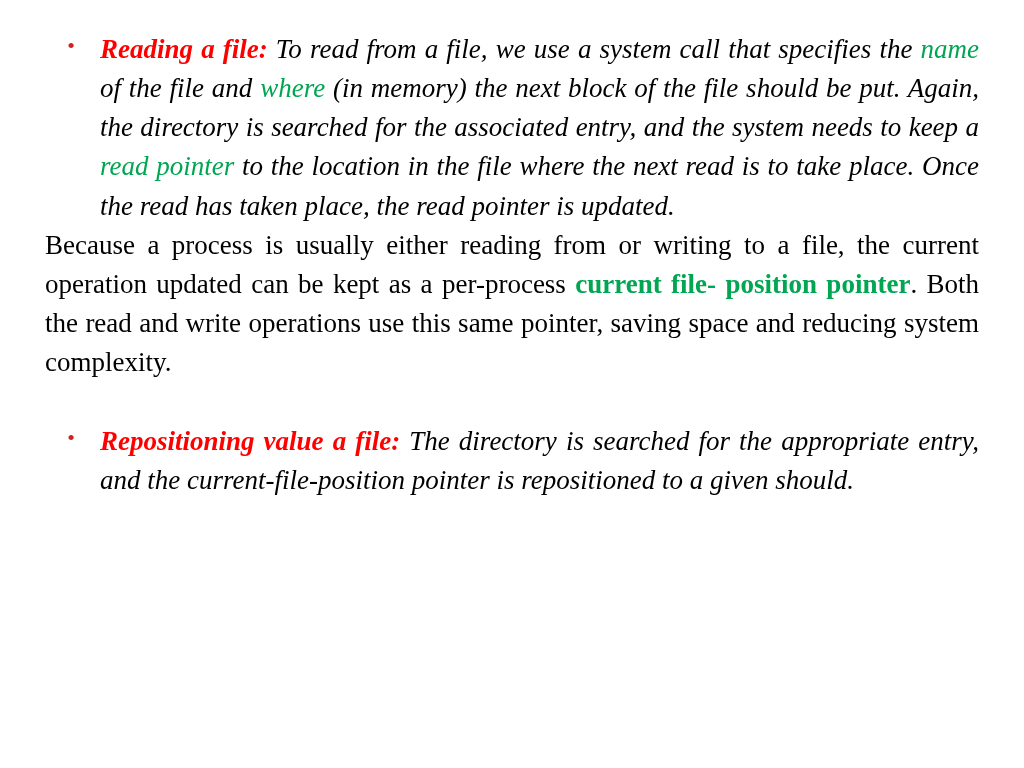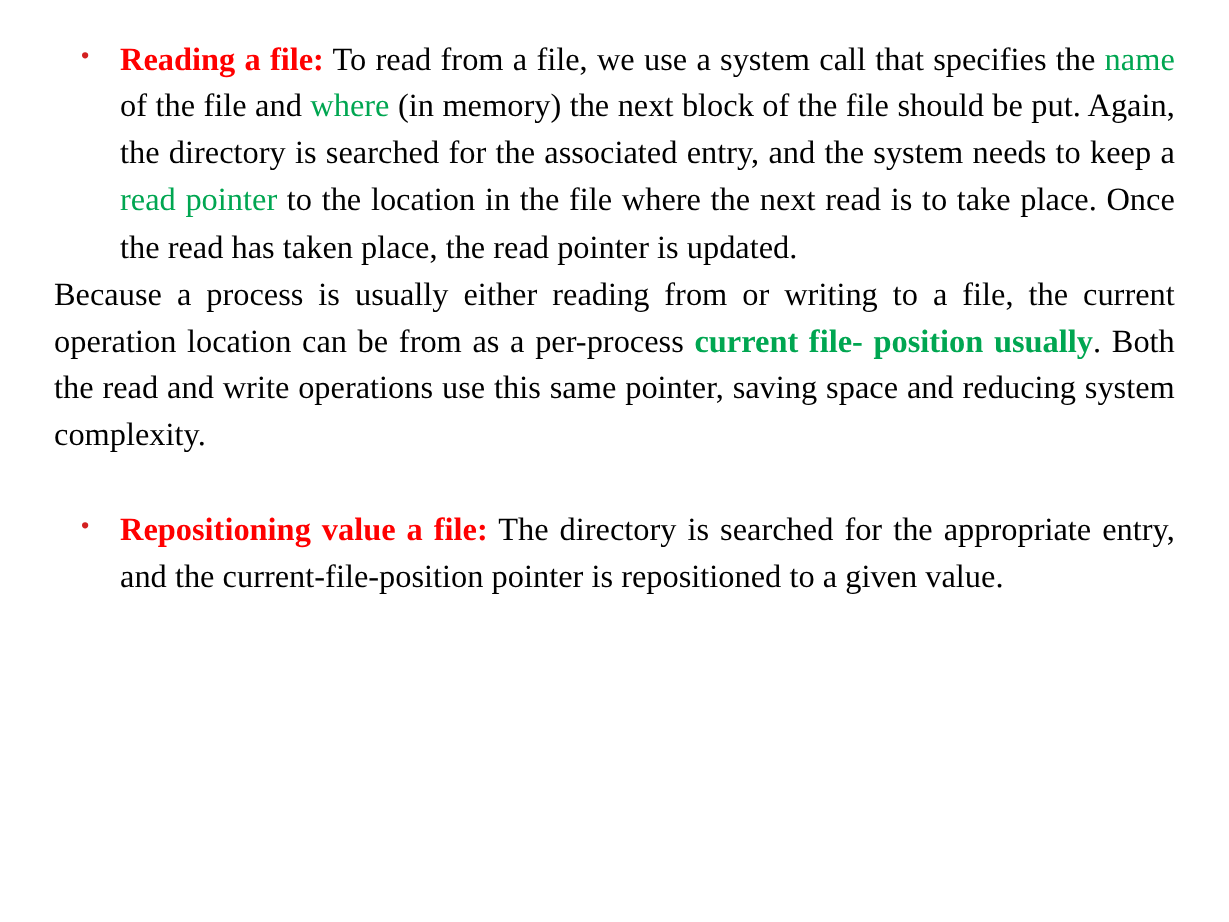--- a/index.html
+++ b/index.html
@@ -22,6 +22,7 @@
       padding-left: 55px;
       text-align: justify;
       margin-bottom: 0;
+      font-style: italic;
     }
     .bullet-item::before {
       content: "•";

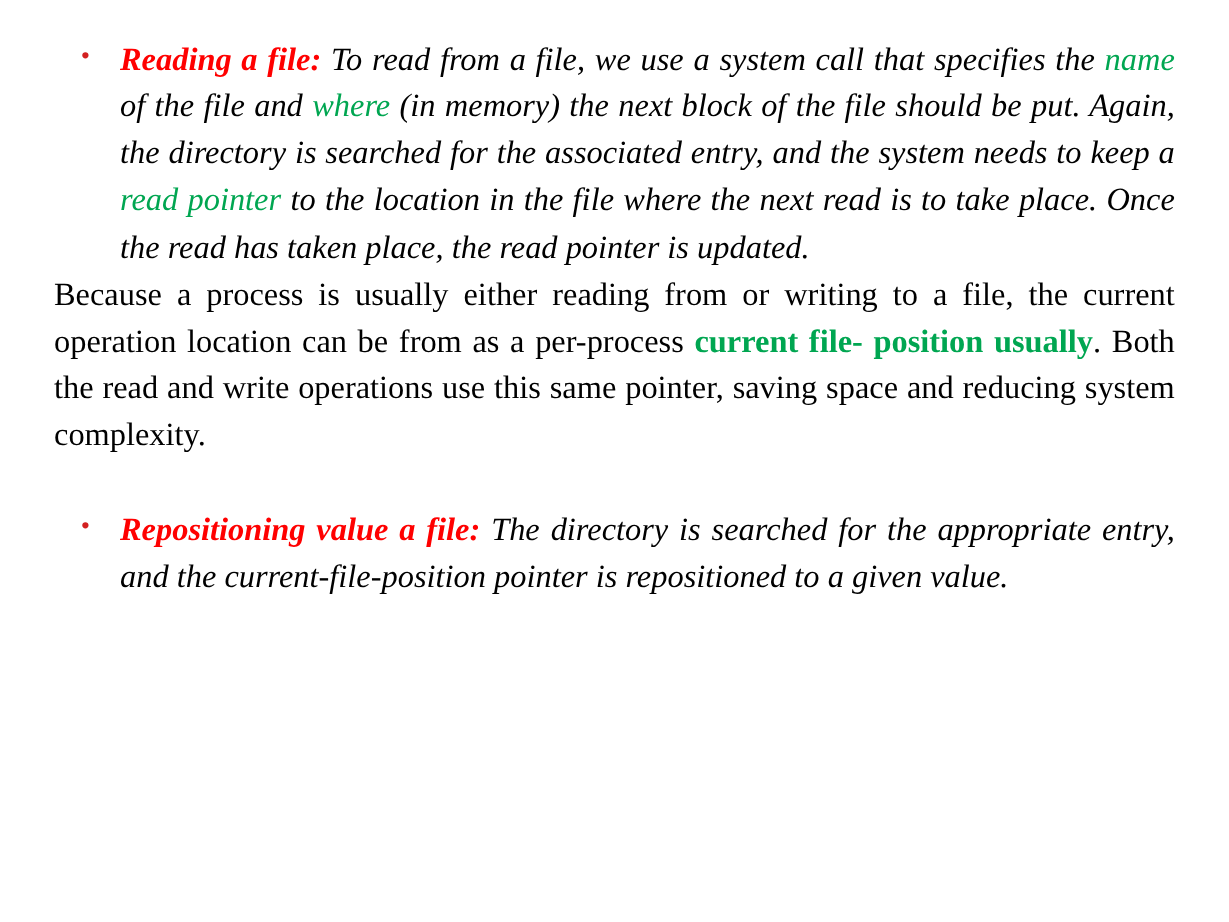--- a/index.html
+++ b/index.html
@@ -59,7 +59,7 @@
 </div>
 
 <div class="plain-para">
-  <span>Because a process is usually either reading from or writing to a file, the current operation location can be from as a per-process </span><span class="green-bold">current file- position usually</span><span>. Both the read and write operations use this same pointer, saving space and reducing system complexity.</span>
+  <span>Because a process is usually either reading from or writing to a file, the current operation updated can be kept as a per-process </span><span class="green-bold">current file- position usually</span><span>. Both the read and write operations use this same pointer, saving space and reducing system complexity.</span>
 </div>
 
 <div class="spacer"></div>

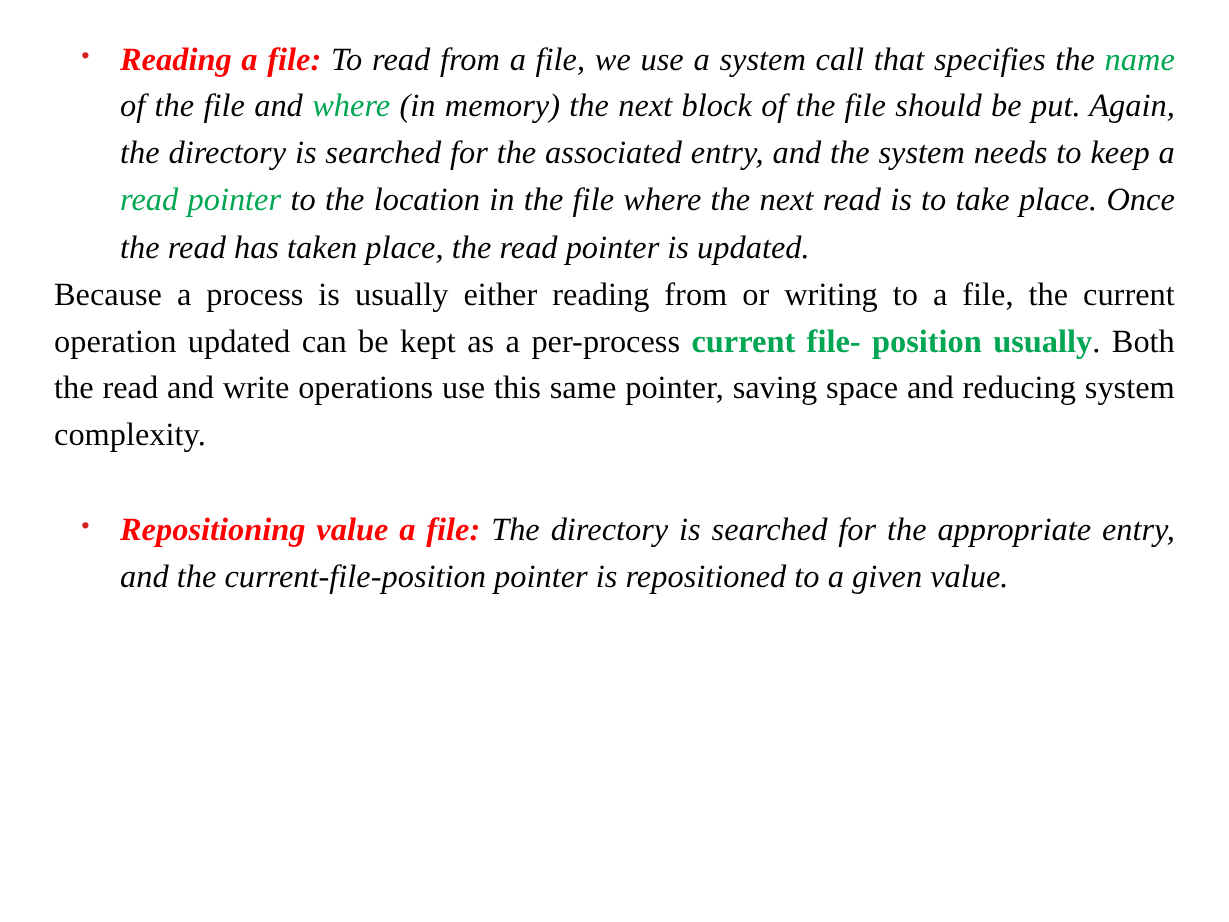--- a/index.html
+++ b/index.html
@@ -59,7 +59,7 @@
 </div>
 
 <div class="plain-para">
-  <span>Because a process is usually either reading from or writing to a file, the current operation updated can be kept as a per-process </span><span class="green-bold">current file- position usually</span><span>. Both the read and write operations use this same pointer, saving space and reducing system complexity.</span>
+  <span>Because a process is usually either reading from or writing to a file, the current operation updated can be kept as a per-process </span><span class="green-bold">current file- position pointer</span><span>. Both the read and write operations use this same pointer, saving space and reducing system complexity.</span>
 </div>
 
 <div class="spacer"></div>

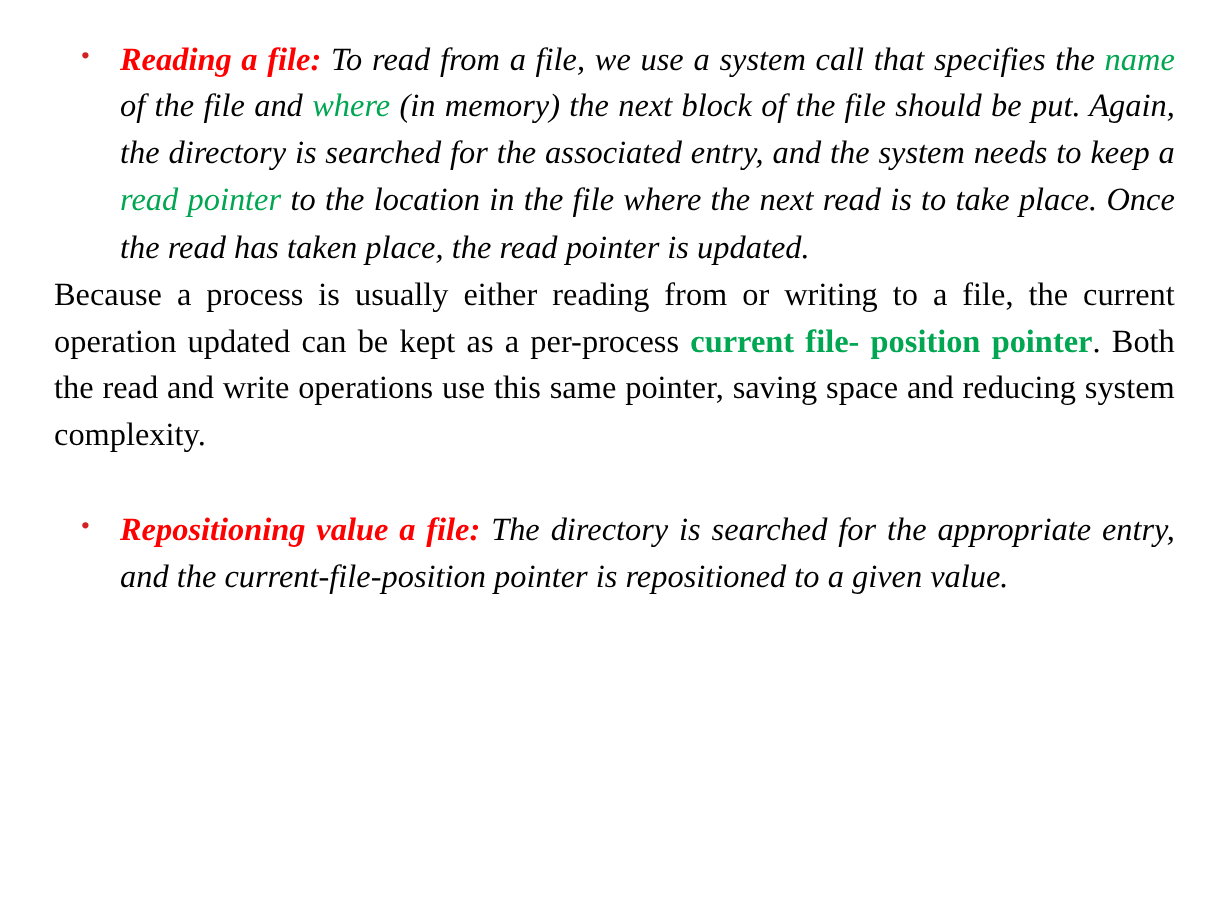--- a/index.html
+++ b/index.html
@@ -65,7 +65,7 @@
 <div class="spacer"></div>
 
 <div class="bullet-item">
-  <span class="heading-red">Repositioning value a file:</span><span> The directory is searched for the appropriate entry, and the current-file-position pointer is repositioned to a given value.</span>
+  <span class="heading-red">Repositioning value a file:</span><span> The directory is searched for the appropriate entry, and the current-file-position pointer is repositioned to a given should.</span>
 </div>
 
 </body></html>

